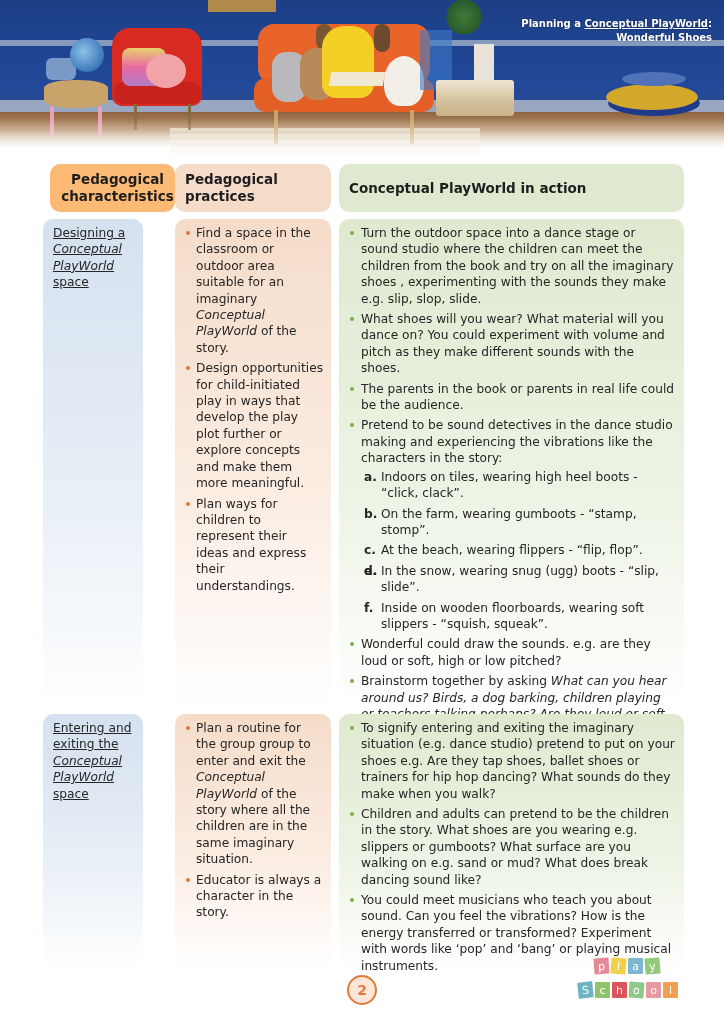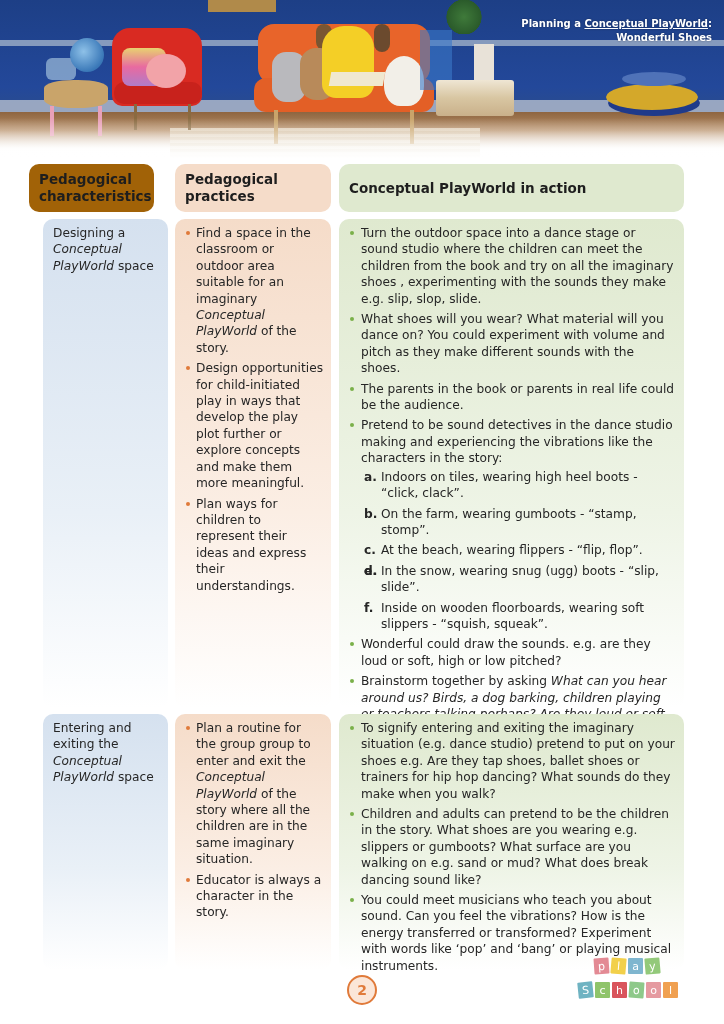--- a/index.html
+++ b/index.html
@@ -59,7 +59,7 @@
   
   .hdr { position: absolute; top: 164px; height: 48px; border-radius: 10px; display: flex; align-items: center; padding-left: 10px; }
   .hdr span { font-weight: bold; font-size: 13.5px; line-height: 17px; color: #1e1e1e; }
-  .hdr.c1 { left: 29px; width: 125px; background: #a16207; }
+  .hdr.c1 { left: 50px; width: 125px; background: #fdba74; text-align: center; }
   .hdr.c2 { left: 175px; width: 156px; background: #f5dcc9; }
   .hdr.c3 { left: 339px; width: 345px; background: #dfe9cf; }
 

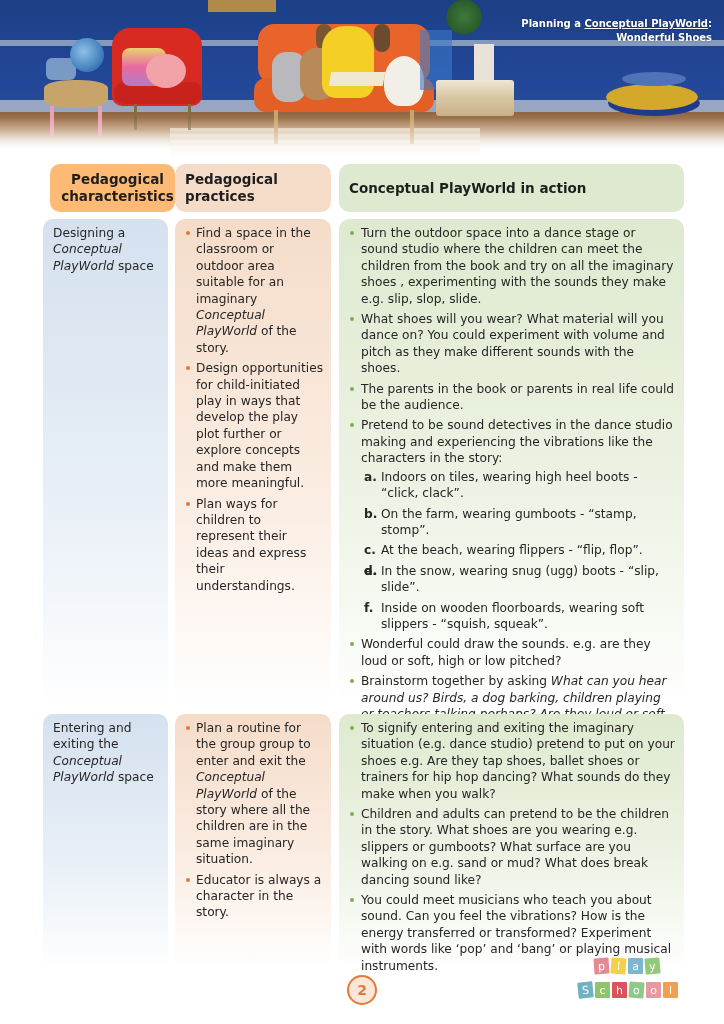--- a/index.html
+++ b/index.html
@@ -64,7 +64,7 @@
   .hdr.c3 { left: 339px; width: 345px; background: #dfe9cf; }
 
   .cell { position: absolute; border-radius: 10px; padding: 6px 8px 6px 10px; font-size: 12.2px; line-height: 16.4px; color: #262626; }
-  .c1b { left: 43px; width: 125px; background: linear-gradient(180deg, #d5e1ef 0%, #e9f0f7 60%, #ffffff 100%); }
+  .c1b { left: 43px; width: 100px; background: linear-gradient(180deg, #d5e1ef 0%, #e9f0f7 60%, #ffffff 100%); text-decoration: underline; }
   .c2b { left: 175px; width: 156px; background: linear-gradient(180deg, #f5dcc9 0%, #fbeee4 60%, #ffffff 100%); }
   .c3b { left: 339px; width: 345px; background: linear-gradient(180deg, #dfe9cf 0%, #eef4e6 60%, #ffffff 100%); }
   .r1 { top: 219px; height: 489px; }

